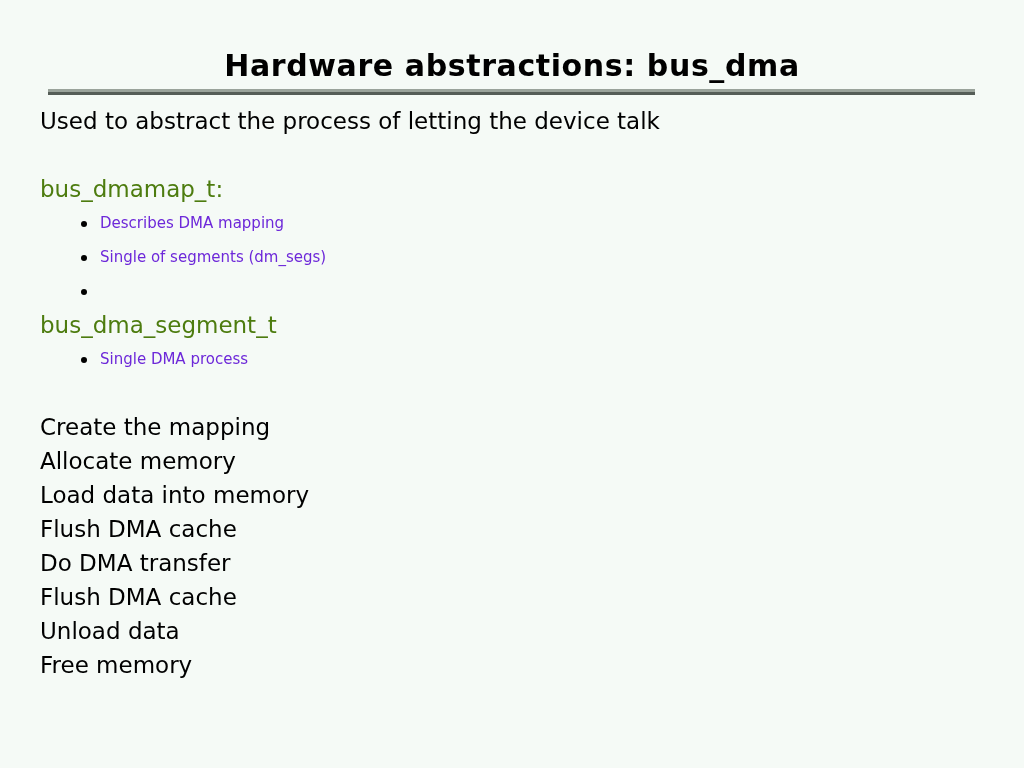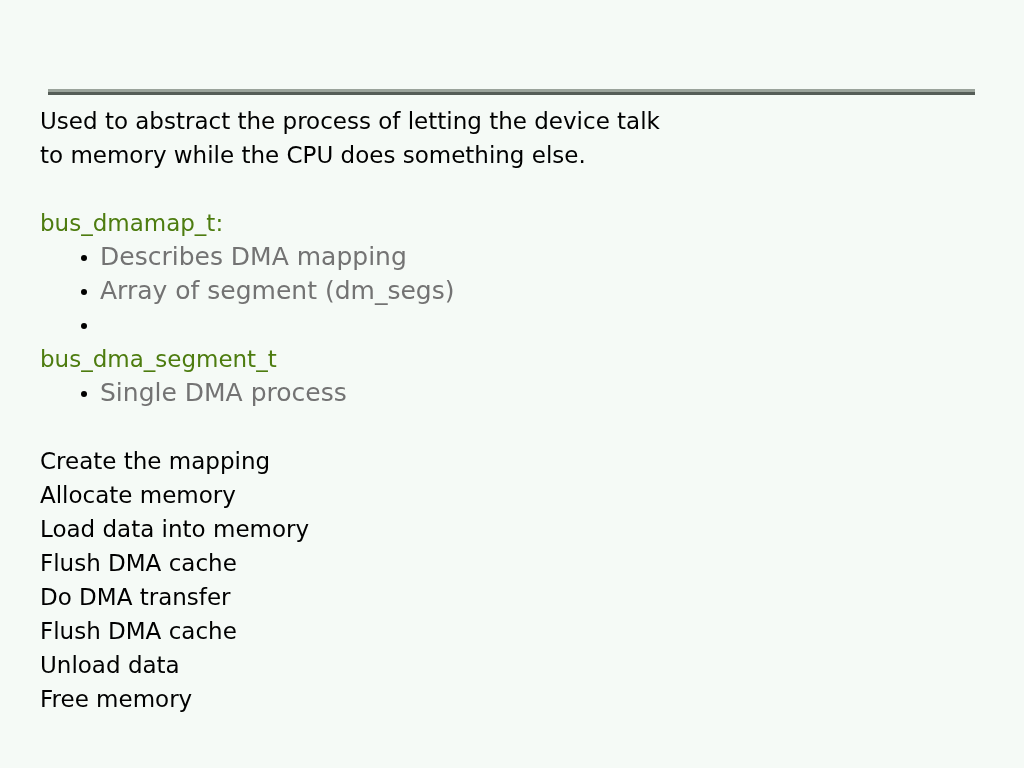--- a/index.html
+++ b/index.html
@@ -115,6 +115,7 @@
 
 <div class="slide">
 
+  <div class="slide-title">Hardware abstractions: bus_dma</div>
 
   <div class="title-rule">
     <div class="rule-light"></div>

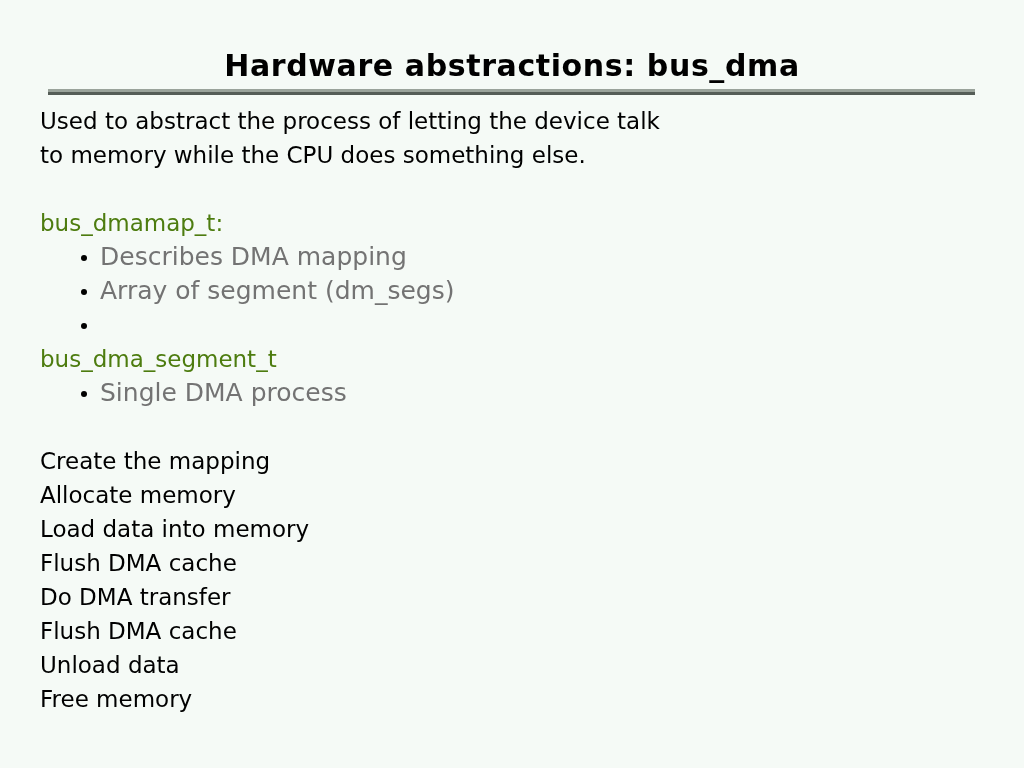--- a/index.html
+++ b/index.html
@@ -125,7 +125,6 @@
   <div class="body-area">
 
     <div class="para">Used to abstract the process of letting the device talk</div>
-    <div class="para">to memory while the CPU does something else.</div>
 
     <div class="spacer-line"></div>
 

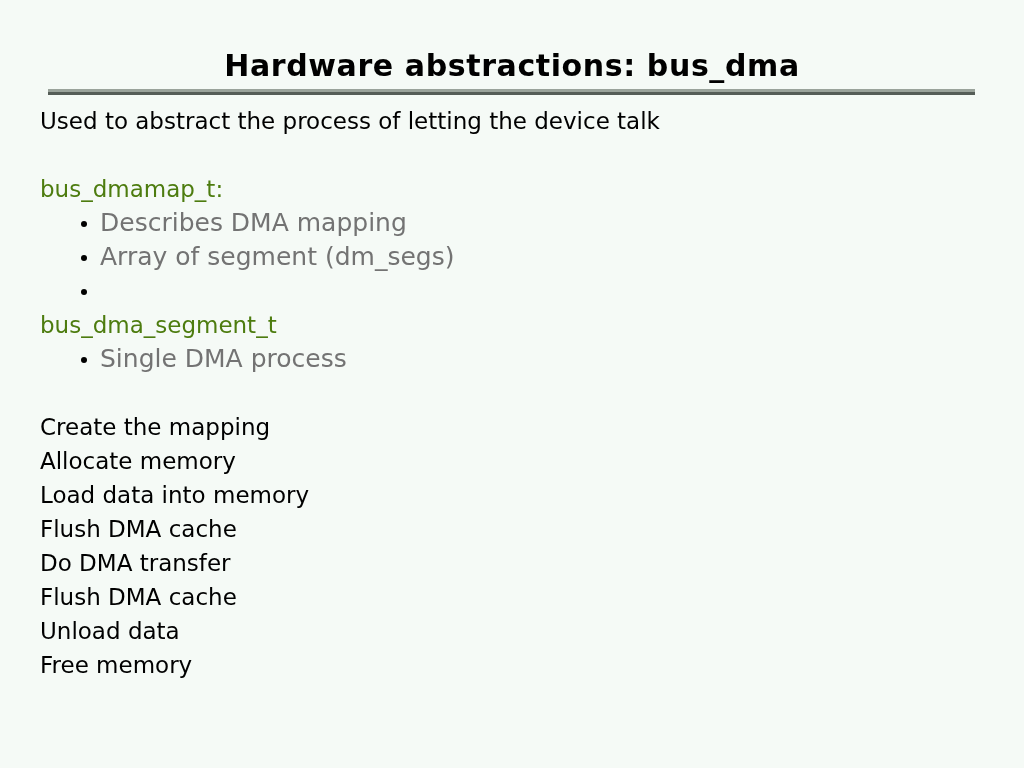--- a/index.html
+++ b/index.html
@@ -84,9 +84,9 @@
   .bullet-item {
     position: relative;
     padding-left: 60px;
-    font-size: 25px;
+    font-size: 15px;
     line-height: 34px;
-    color: #737373;
+    color: #6d28d9;
     white-space: nowrap;
   }
   .bullet-dot {

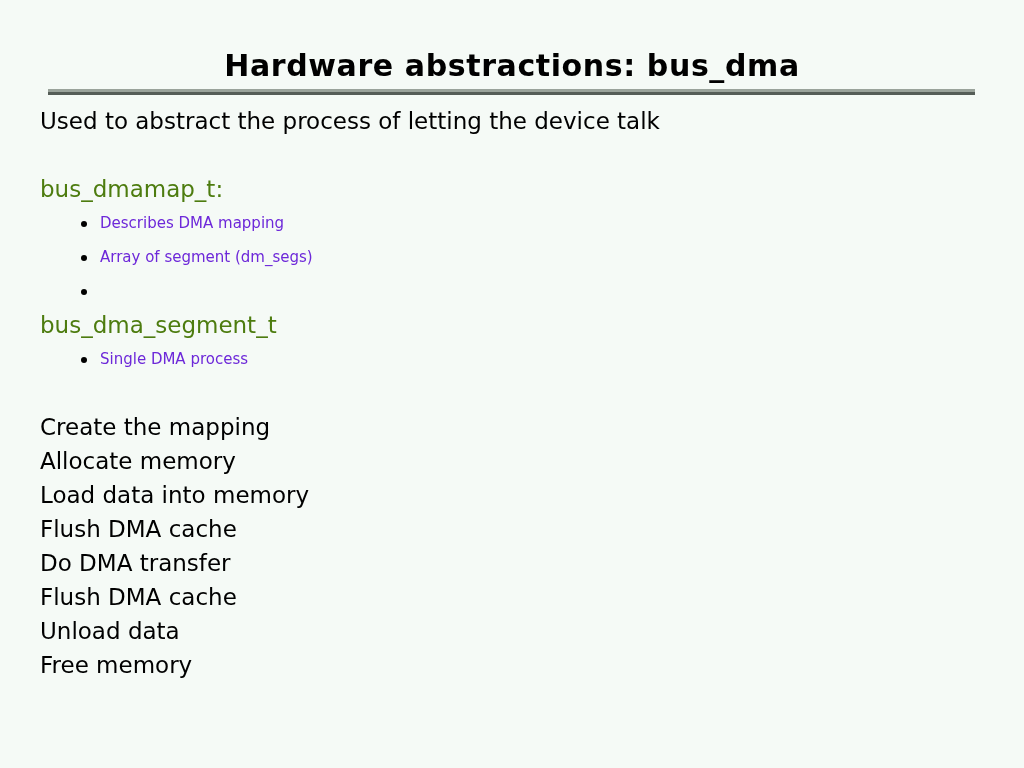--- a/index.html
+++ b/index.html
@@ -137,7 +137,7 @@
         </li>
         <li class="bullet-item">
           <span class="bullet-dot"></span>
-          <span>Array of segment (dm_segs)</span>
+          <span>Single of segments (dm_segs)</span>
         </li>
         <li class="bullet-item">
           <span class="bullet-dot"></span>

